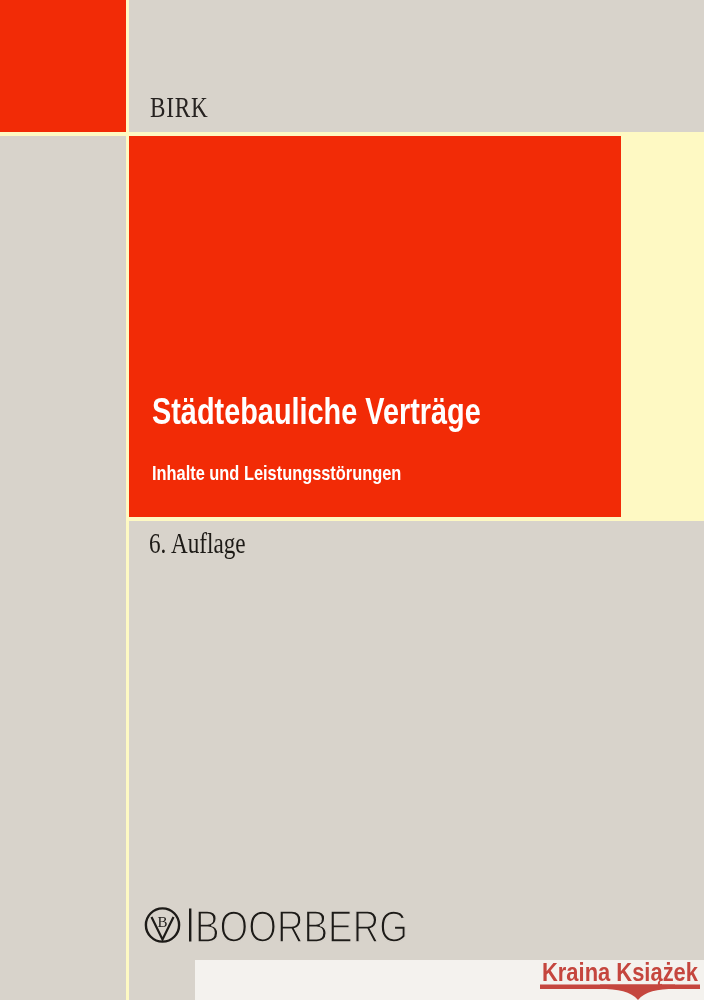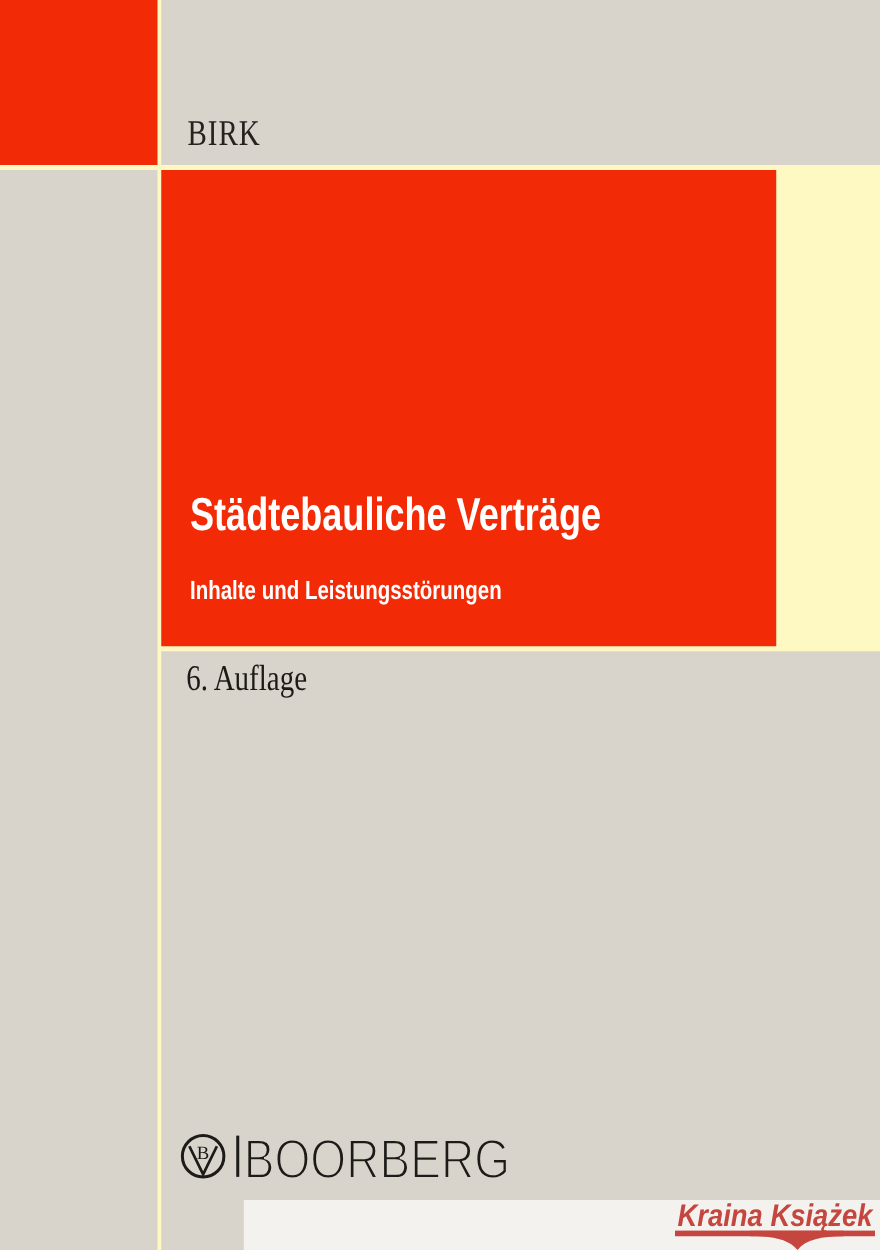--- a/index.html
+++ b/index.html
@@ -52,7 +52,6 @@
   .watermark-strip{
     position:absolute;left:195px;top:960px;width:509px;height:40px;
     background:#f4f2ee;
-    font-style:italic;
   }
   .watermark-strip svg{display:block;}
 </style>

